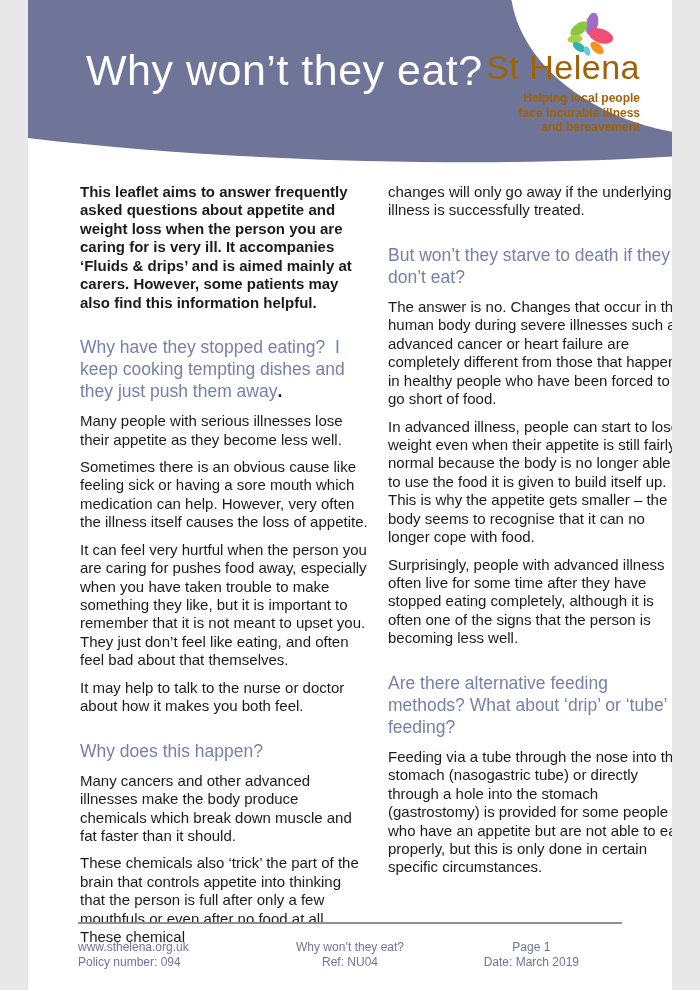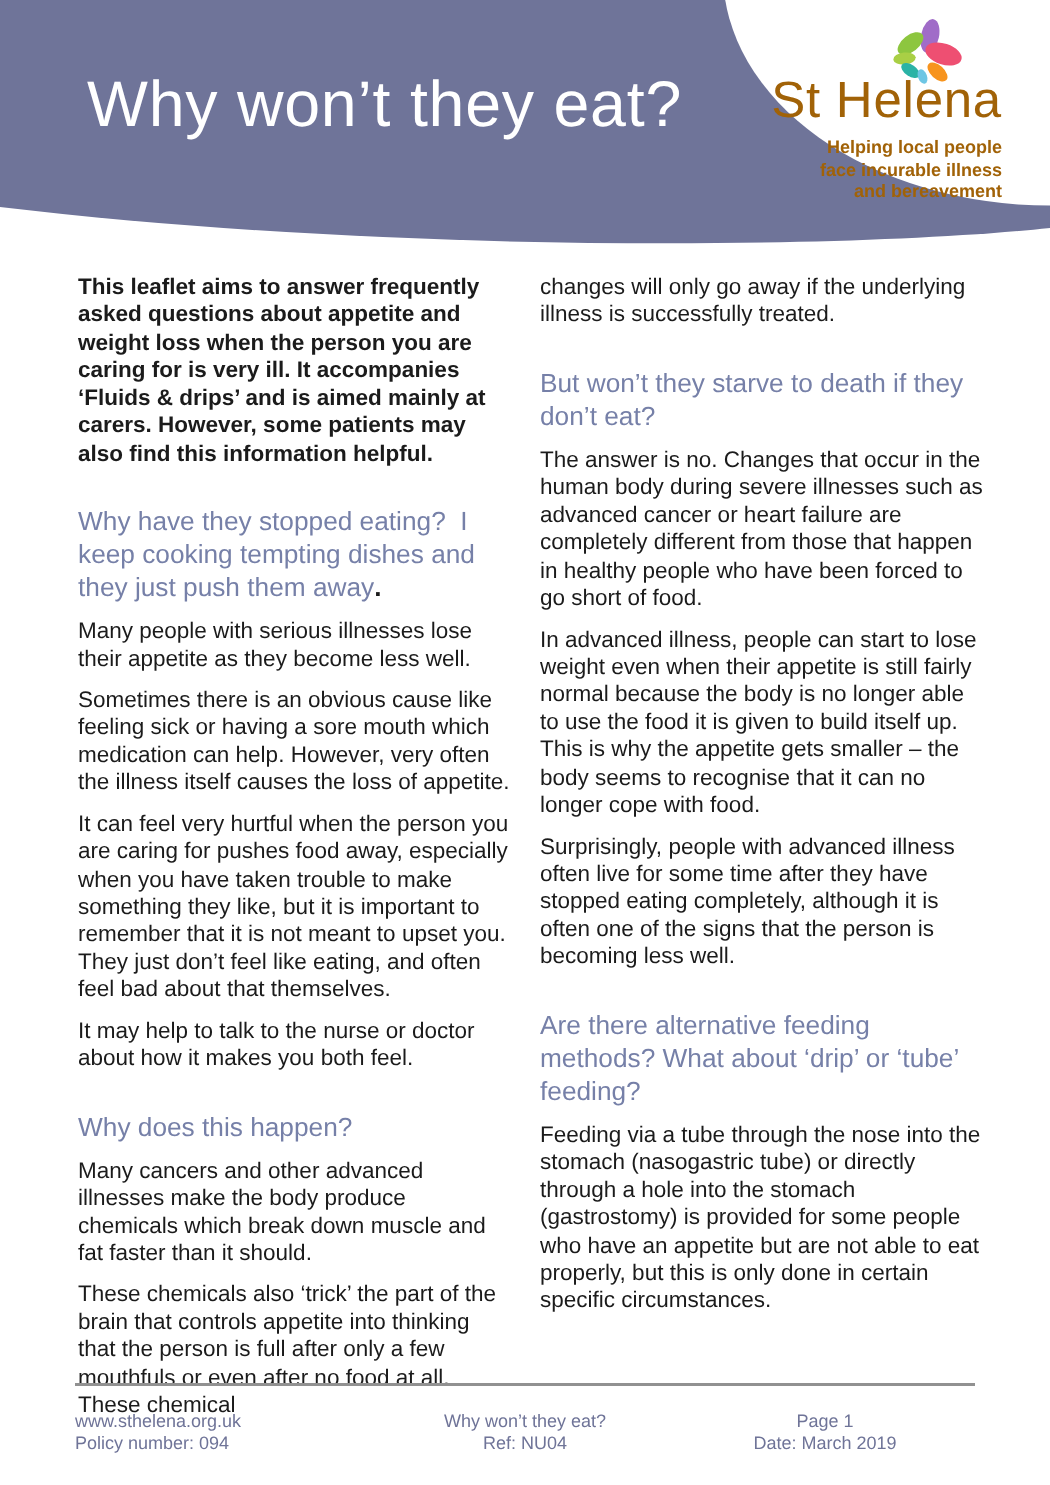--- a/index.html
+++ b/index.html
@@ -4,7 +4,7 @@
 <style>
   html,body { margin:0; padding:0; background:#e8e8e8; }
   .page {
-    position:relative; width:700px; height:990px; margin:0 auto;
+    position:relative; width:644px; height:990px; margin:0 auto;
     background:#ffffff; overflow:hidden;
     font-family:"Liberation Sans", sans-serif;
   }

